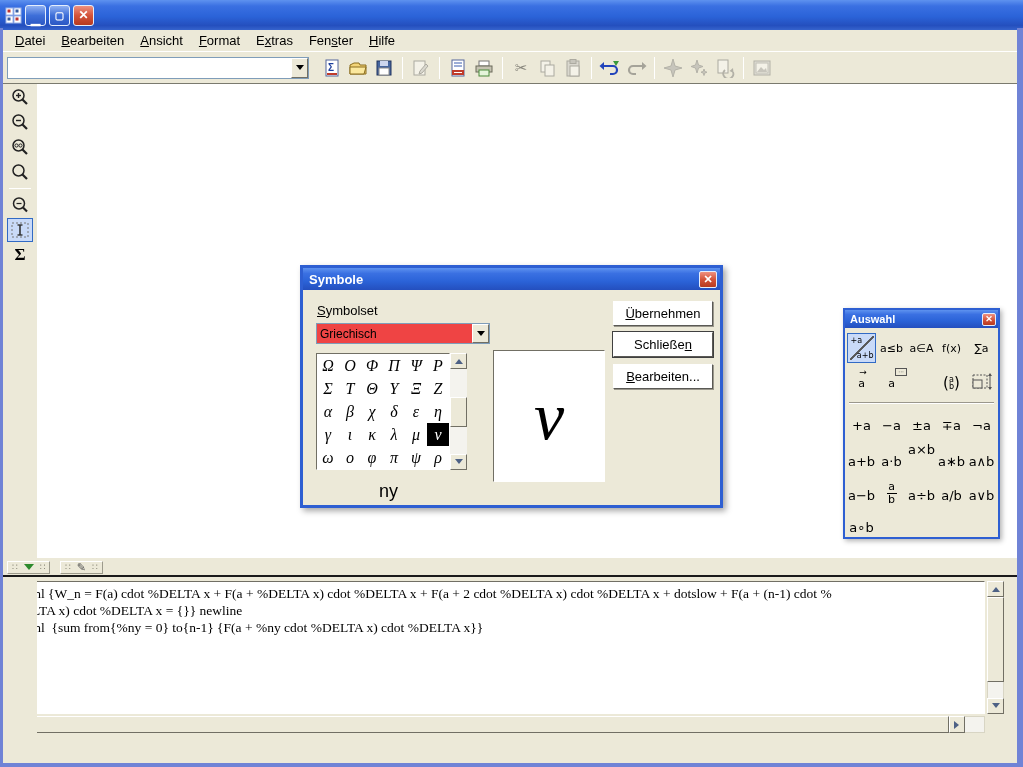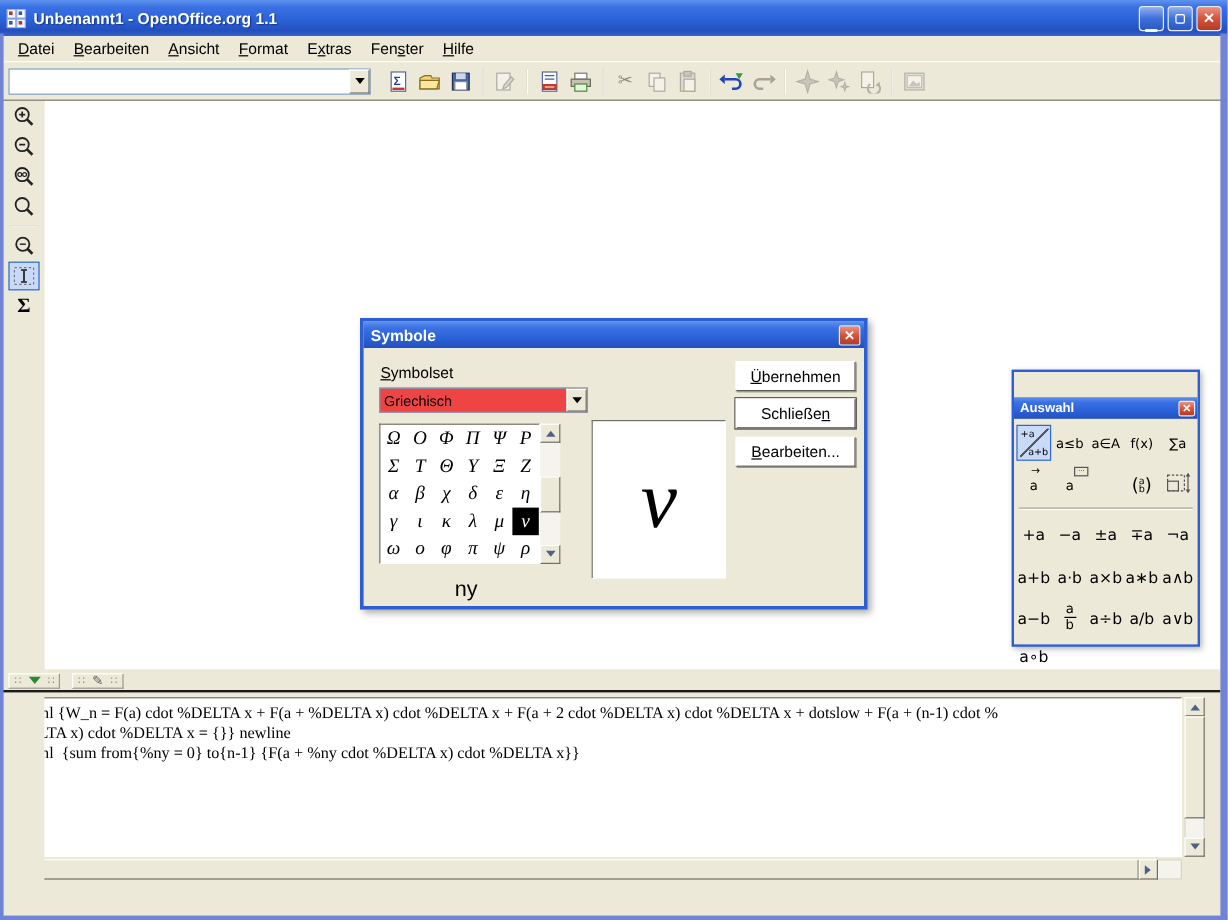--- a/index.html
+++ b/index.html
@@ -156,7 +156,6 @@
           <rect x="10.5" y="10.5" width="3" height="3" fill="#b33"></rect>
       </svg>
     </span>
-    <span class="title-text">Unbenannt1 - OpenOffice.org 1.1</span>
     <div class="cap-btn cap-blue">
         <span style="margin-top:7px">▁</span>
       </div>

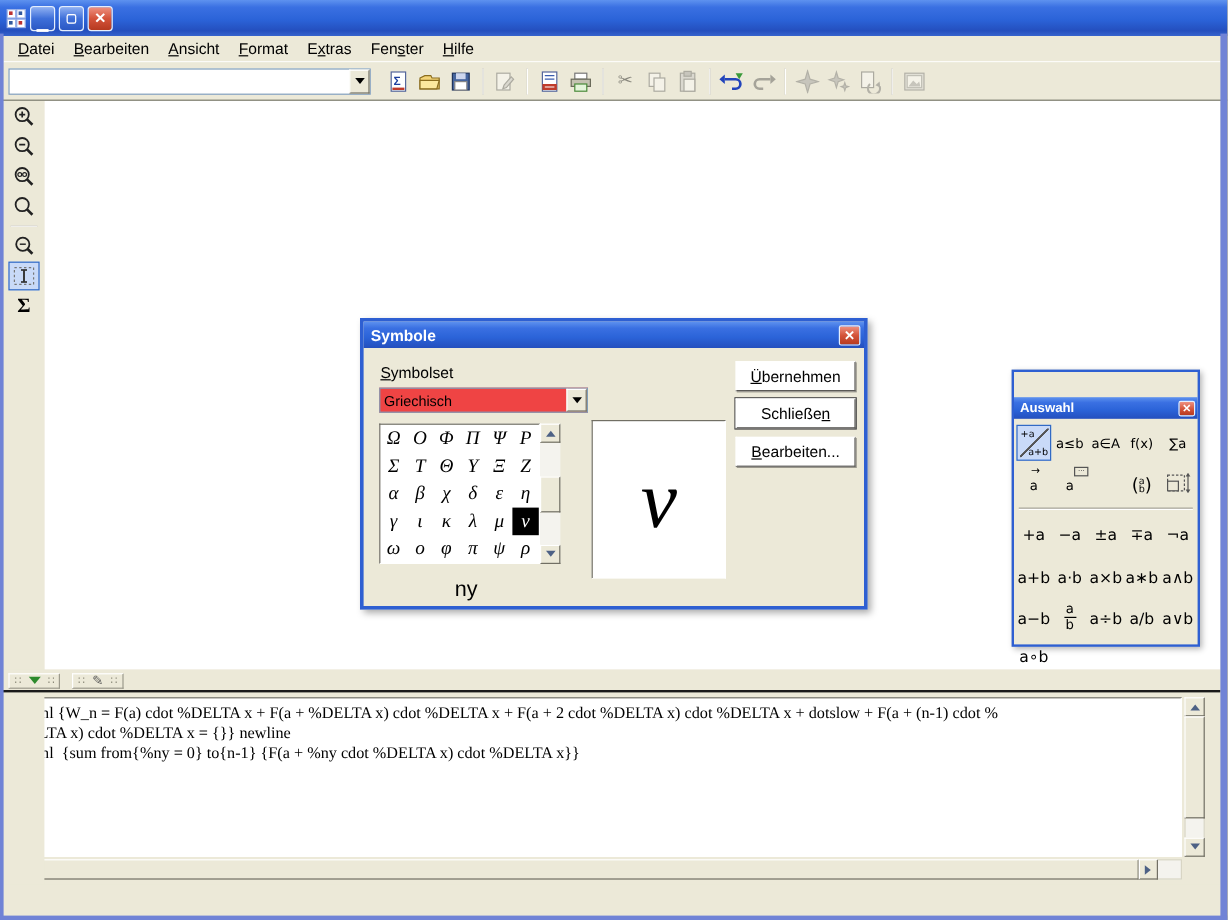--- a/index.html
+++ b/index.html
@@ -112,7 +112,7 @@
   .aus { position:absolute; left:843px; top:308px; width:157px; height:231px; z-index:9;
     background:#ECE9D8; border:2px solid #2E5FD2; box-shadow:2px 2px 5px rgba(0,0,0,.3); }
   .aus-title { height:18px; display:flex; align-items:center; padding:0 2px 0 5px; color:#fff; font-weight:bold; font-size:11px;
-    background:linear-gradient(180deg,#5E92EF 0%,#3A70E2 25%,#2B63D8 60%,#244FBE 100%);margin-top:21px; }
+    background:linear-gradient(180deg,#5E92EF 0%,#3A70E2 25%,#2B63D8 60%,#244FBE 100%); }
   .aus-close { margin-left:auto; width:14px; height:13px; border-radius:2px; border:1px solid #E4EEFD;
     background:linear-gradient(180deg,#EE9180 0%,#D4533A 55%,#B63A20 100%);
     color:#fff; font-size:9px; font-weight:bold; display:flex; align-items:center; justify-content:center; }

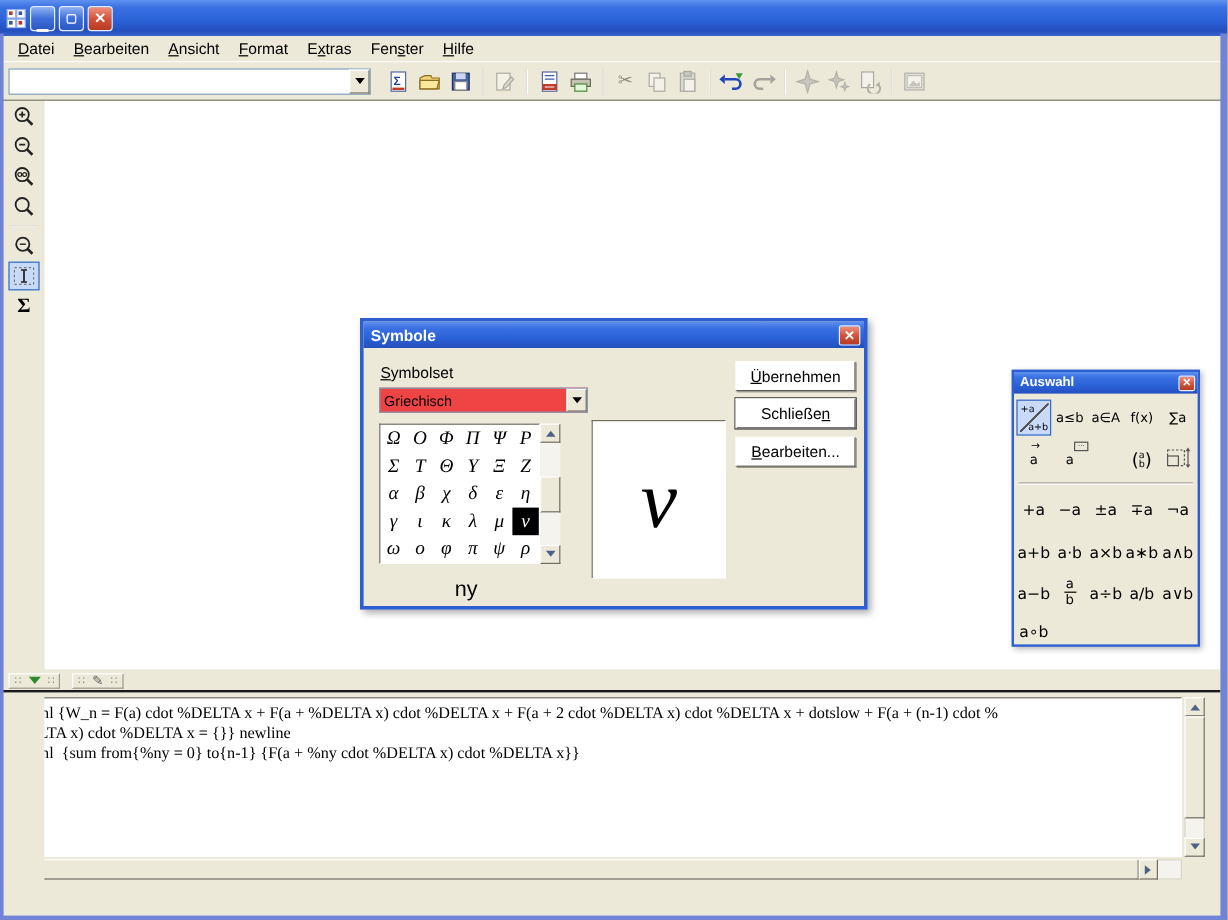--- a/index.html
+++ b/index.html
@@ -539,7 +539,7 @@
       <div class="op" style="left:122px; top:84px;">¬a</div>
       <div class="op" style="left:2px; top:120px;">a+b</div>
       <div class="op" style="left:32px; top:120px;">a·b</div>
-      <div class="op" style="left:62px; top:120px;">a×b</div>
+      <div class="op" style="left:62px; top:108px;">a×b</div>
       <div class="op" style="left:92px; top:120px;">a∗b</div>
       <div class="op" style="left:122px; top:120px;">a∧b</div>
       <div class="op" style="left:2px; top:154px;">a−b</div>

